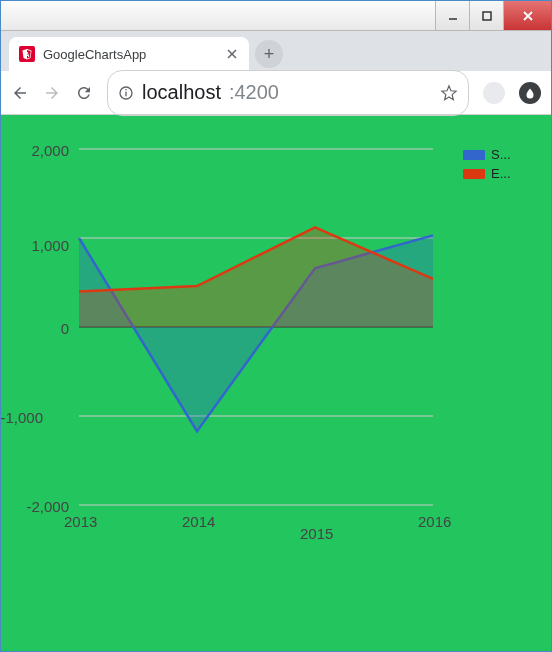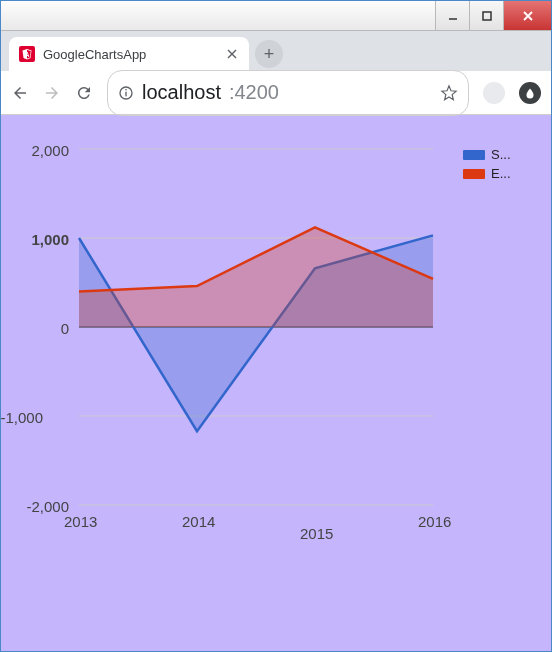--- a/index.html
+++ b/index.html
@@ -17,7 +17,7 @@
     border: 1px solid #4a88c7;
     display: flex;
     flex-direction: column;
-    background: #c4b5fd;
+    background: #22c55e;
   }
   .titlebar {
     height: 30px;

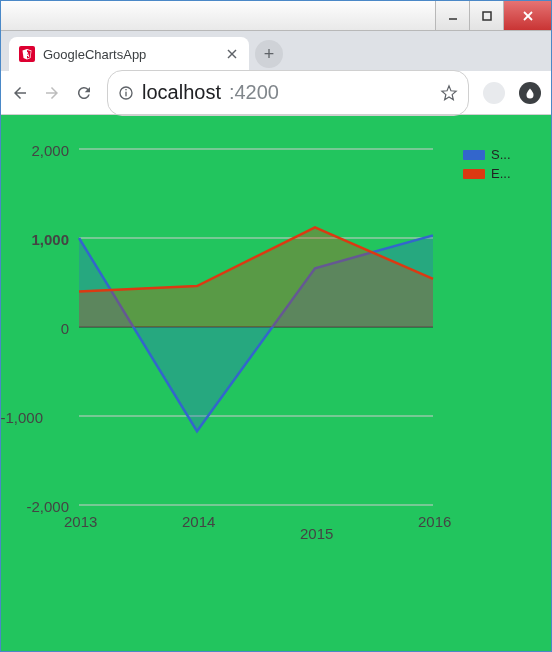--- a/index.html
+++ b/index.html
@@ -254,7 +254,7 @@
       </div>
 
       <span class="ylabel" style="right:450px;top:1px;">2,000</span>
-      <span class="ylabel" style="right:450px;top:90px;font-weight:bold;">1,000</span>
+      <span class="ylabel" style="right:450px;top:96px;">1,000</span>
       <span class="ylabel" style="right:450px;top:179px;">0</span>
       <span class="ylabel" style="right:476px;top:268px;">-1,000</span>
       <span class="ylabel" style="right:450px;top:357px;">-2,000</span>

